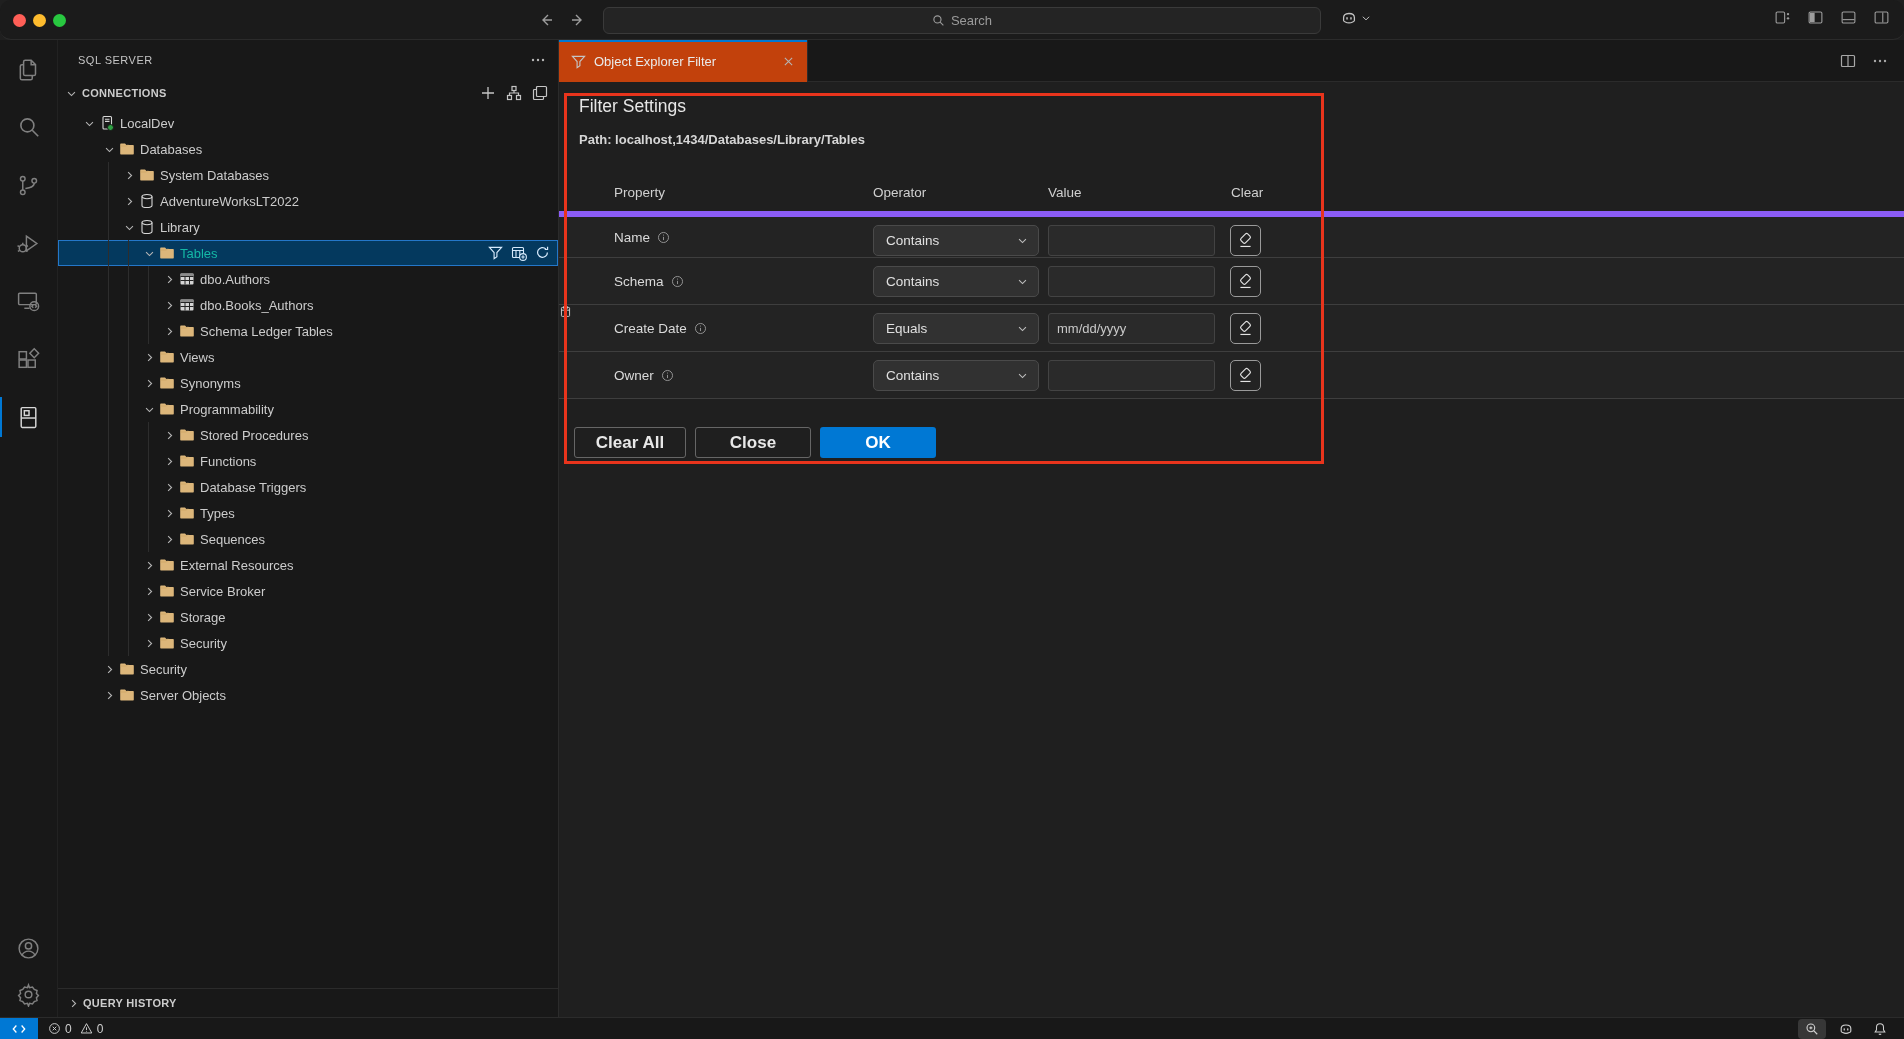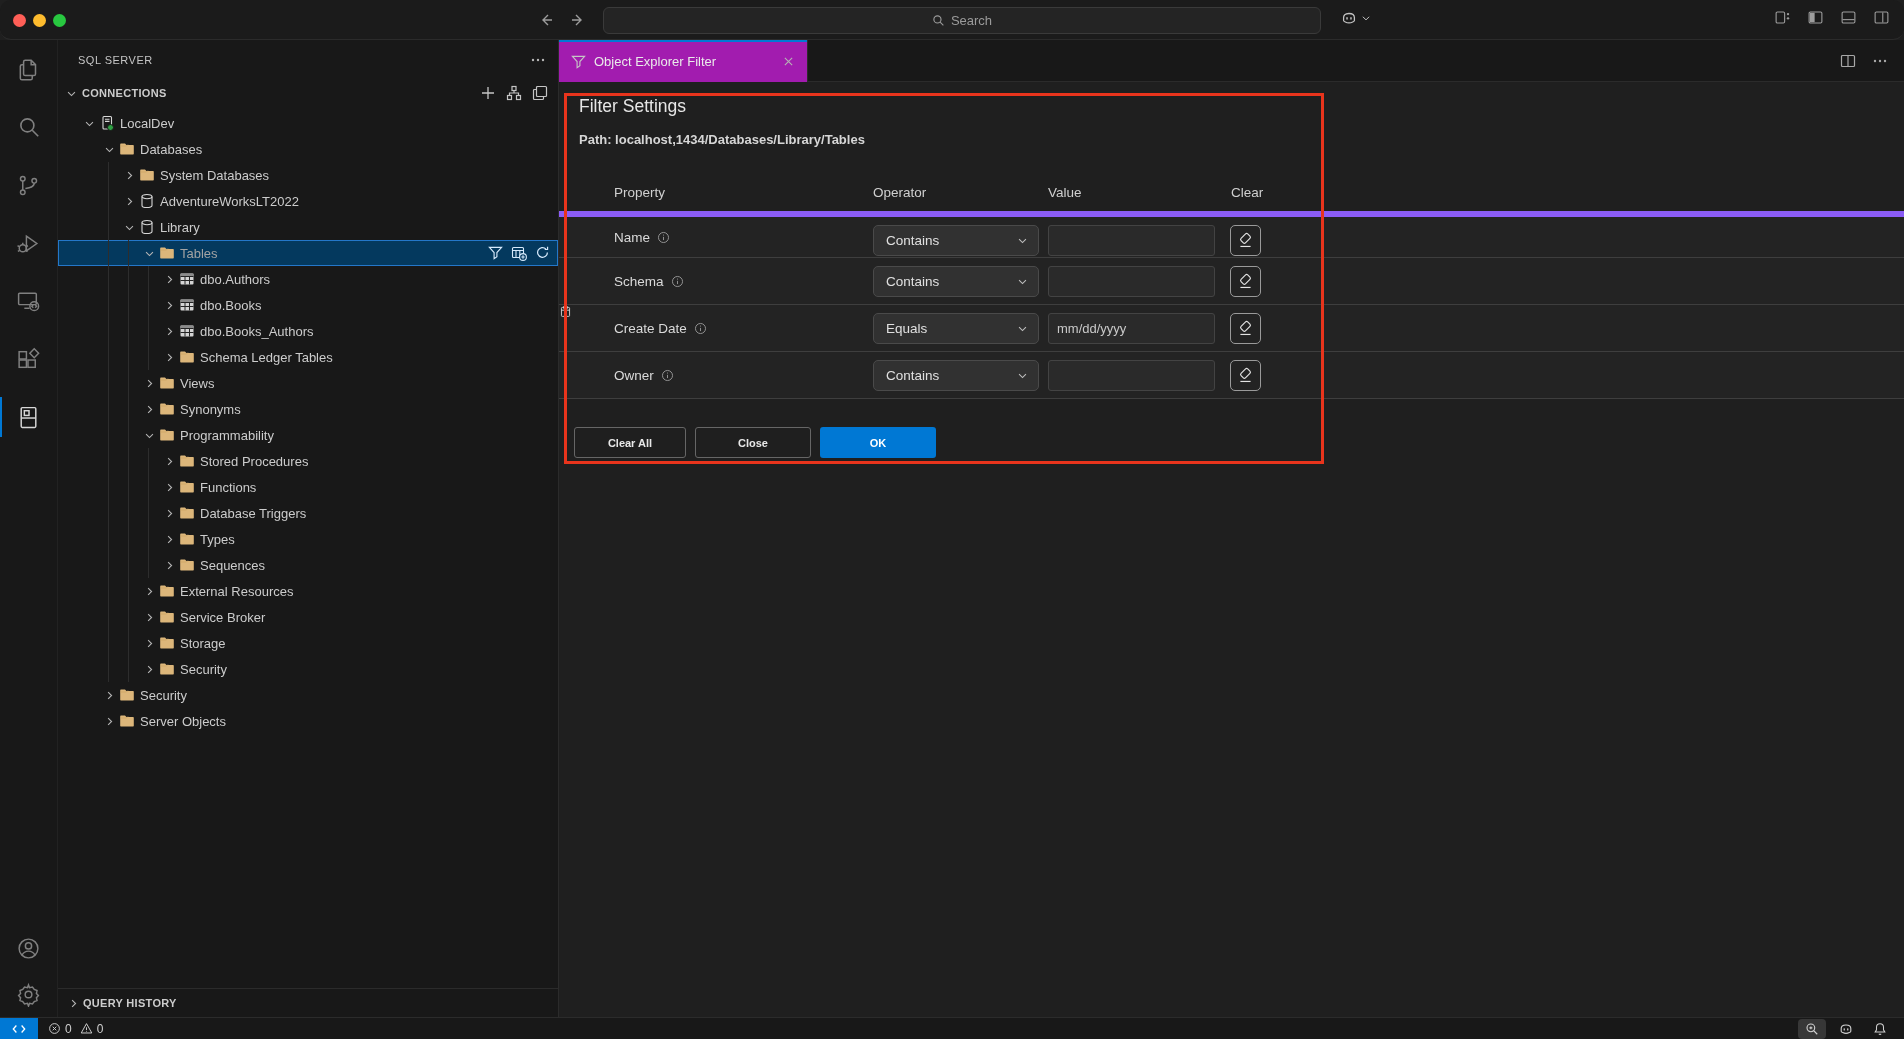--- a/index.html
+++ b/index.html
@@ -43,7 +43,7 @@
   
   #editor { flex:1; position:relative; background:#1f1f1f; border-left:1px solid #2b2b2b; }
   #tabbar { position:absolute; top:0; left:0; right:0; height:42px; background:#181818; border-bottom:1px solid #2b2b2b; display:flex; }
-  #tab { position:relative; width:249px; height:42px; background:#a21caf; border-right:1px solid #2b2b2b; display:flex; align-items:center; padding:12px 12px; gap:8px; }
+  #tab { position:relative; width:249px; height:42px; background:#c2410c; border-right:1px solid #2b2b2b; display:flex; align-items:center; padding:12px 12px; gap:8px; }
   #tab::before { content:""; position:absolute; top:0; left:0; right:0; height:2px; background:#0078d4; }
   #tab-label { font-size:13px; color:#eaeaea; flex:1; }
   #tab-close { color:#b5b5b5; }

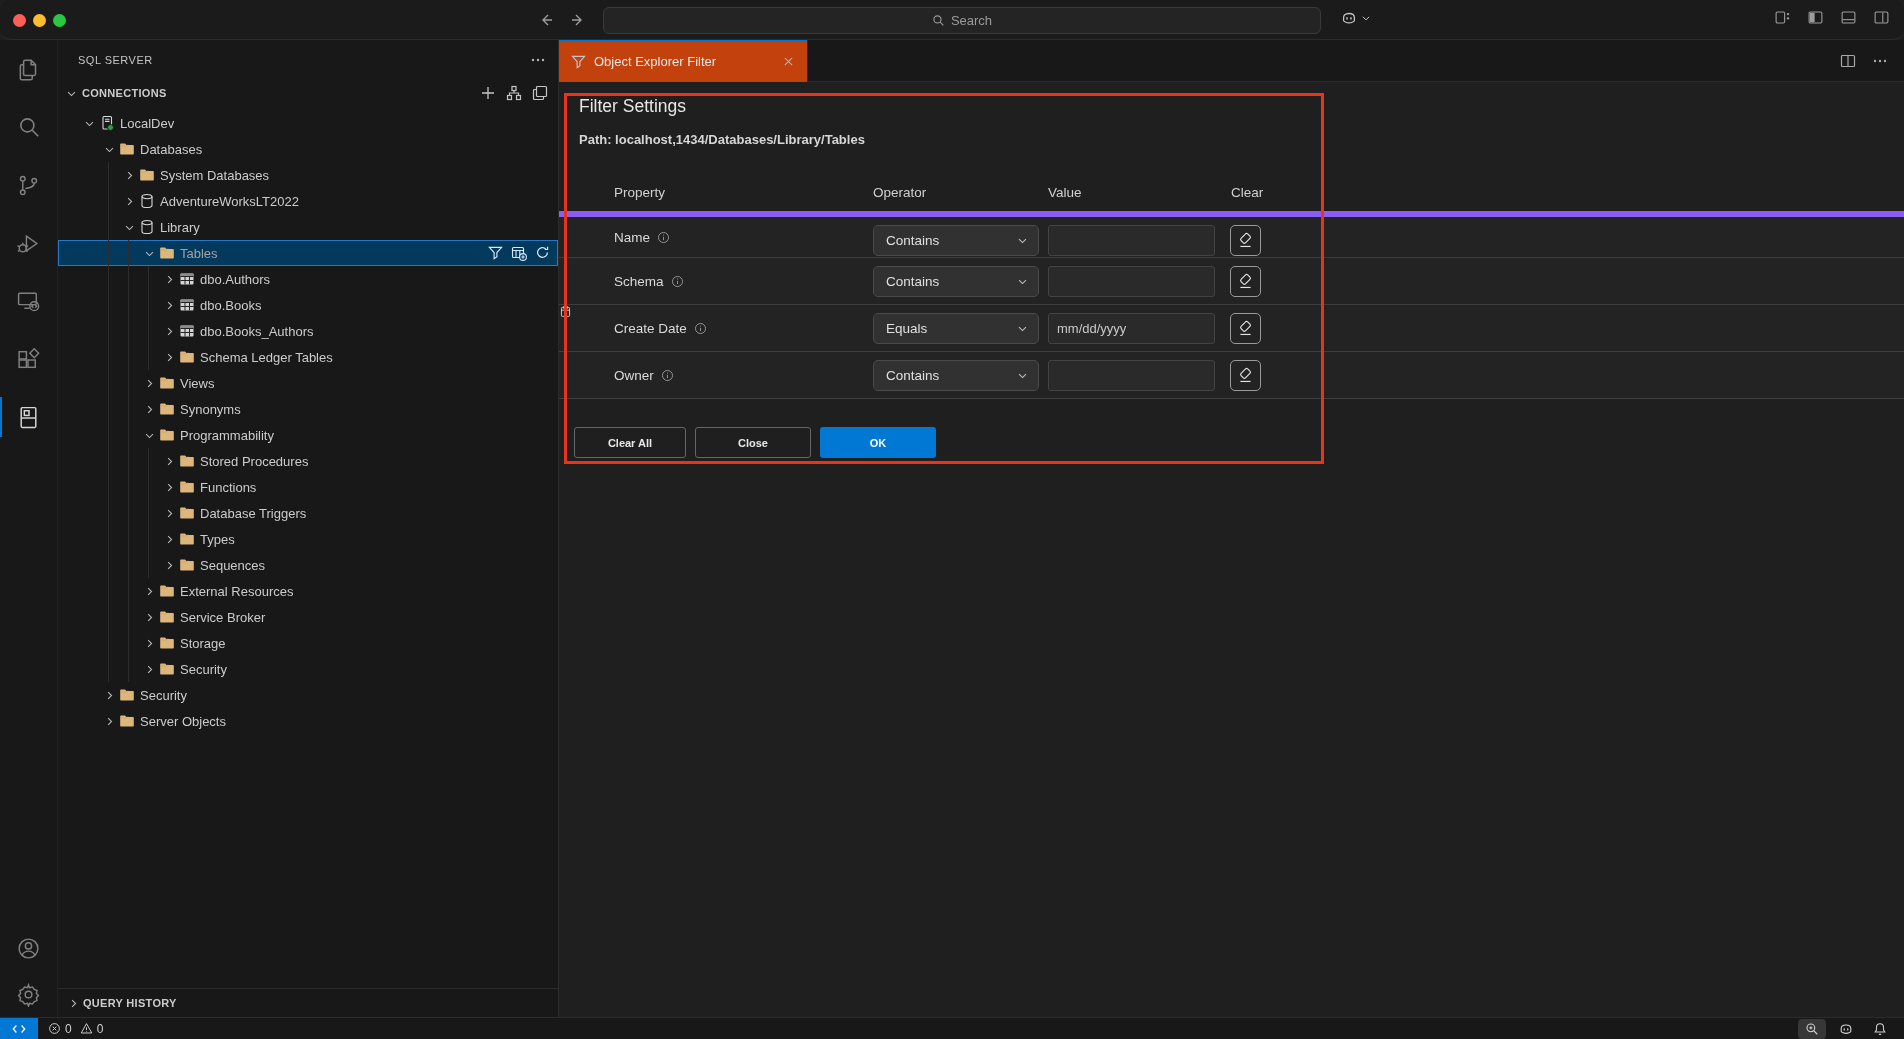--- a/index.html
+++ b/index.html
@@ -34,7 +34,7 @@
   .tree-row { position:relative; height:26px; display:flex; align-items:center; font-size:13px; color:#cccccc; white-space:nowrap; }
   .tree-row .twisty { width:18px; display:flex; justify-content:center; color:#b5b5b5; flex:0 0 18px; }
   .tree-row .t-icon { width:18px; display:flex; justify-content:center; margin-right:4px; flex:0 0 18px; }
-  .tree-row.selected { background:#04395e; box-shadow:inset 0 0 0 1px #2477c9; color:#a3a3a3; }
+  .tree-row.selected { background:#04395e; box-shadow:inset 0 0 0 1px #2477c9; color:#14b8a6; }
   .row-actions { margin-left:auto; margin-right:8px; display:flex; gap:8px; color:#d6e9fb; }
   .guide { position:absolute; top:0; bottom:0; width:1px; background:#2d2d2d; }
   #query-history { position:absolute; left:0; right:0; bottom:0; height:29px; border-top:1px solid #2b2b2b; background:#181818; display:flex; align-items:center; padding-left:10px; gap:4px; }

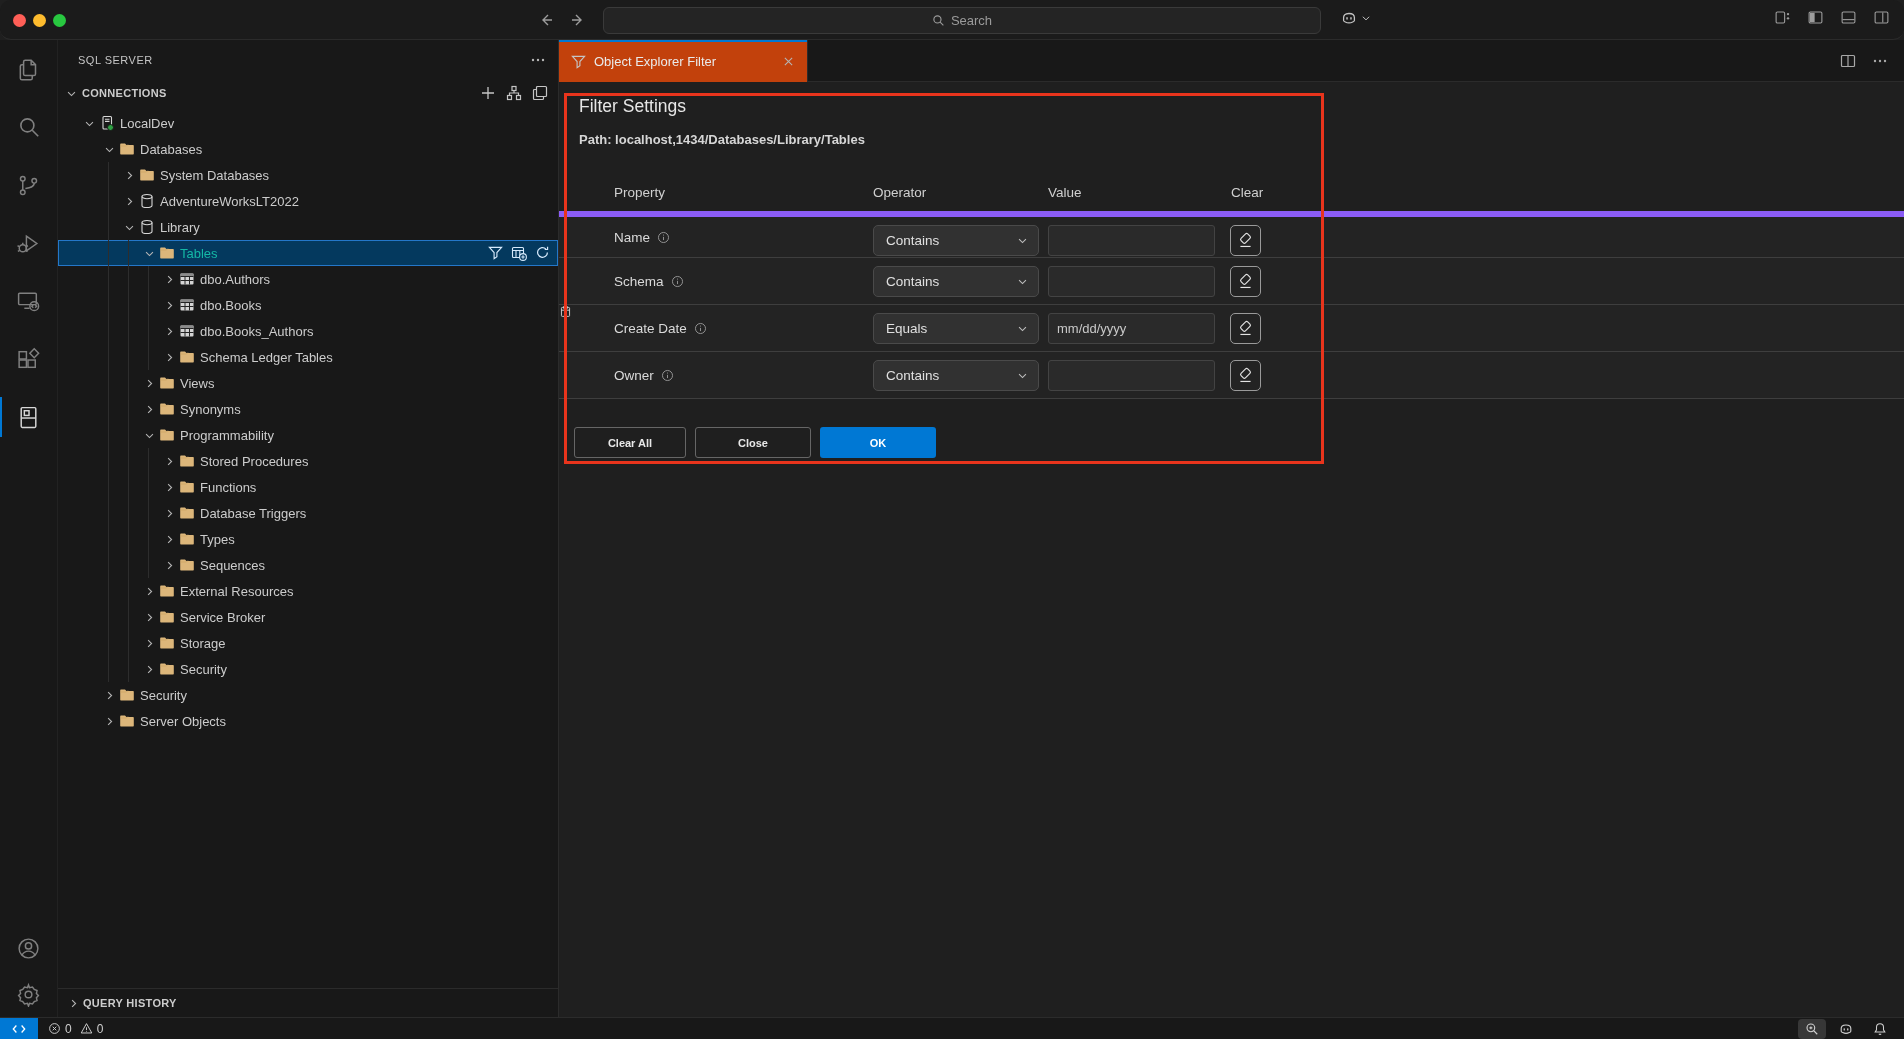--- a/index.html
+++ b/index.html
@@ -425,24 +425,6 @@
                 <path d="M1.5 5.5h13M1.5 9.5h13M6 5.5v8M10.5 5.5v8" stroke="#242424" stroke-width="1"></path>
               </svg>
             </span>
-            <span>dbo.Books</span>
-          </div>
-          <div class="tree-row" style="padding-left: 102px;">
-            <span class="guide" style="left: 50px;"></span>
-            <span class="guide" style="left: 70px;"></span>
-            <span class="guide" style="left: 90px;"></span>
-            <span class="twisty">
-              <svg width="11" height="11" viewBox="0 0 16 16" fill="none" stroke="currentColor" stroke-width="1.6">
-                <path d="M6 3l5 5-5 5"></path>
-              </svg>
-            </span>
-            <span class="t-icon">
-              <svg width="16" height="16" viewBox="0 0 16 16">
-                <rect x="1.5" y="2.5" width="13" height="11" rx="1" fill="#d4d4d4"></rect>
-                <rect x="1.5" y="2.5" width="13" height="3" fill="#8b8b8b"></rect>
-                <path d="M1.5 5.5h13M1.5 9.5h13M6 5.5v8M10.5 5.5v8" stroke="#242424" stroke-width="1"></path>
-              </svg>
-            </span>
             <span>dbo.Books_Authors</span>
           </div>
           <div class="tree-row" style="padding-left: 102px;">

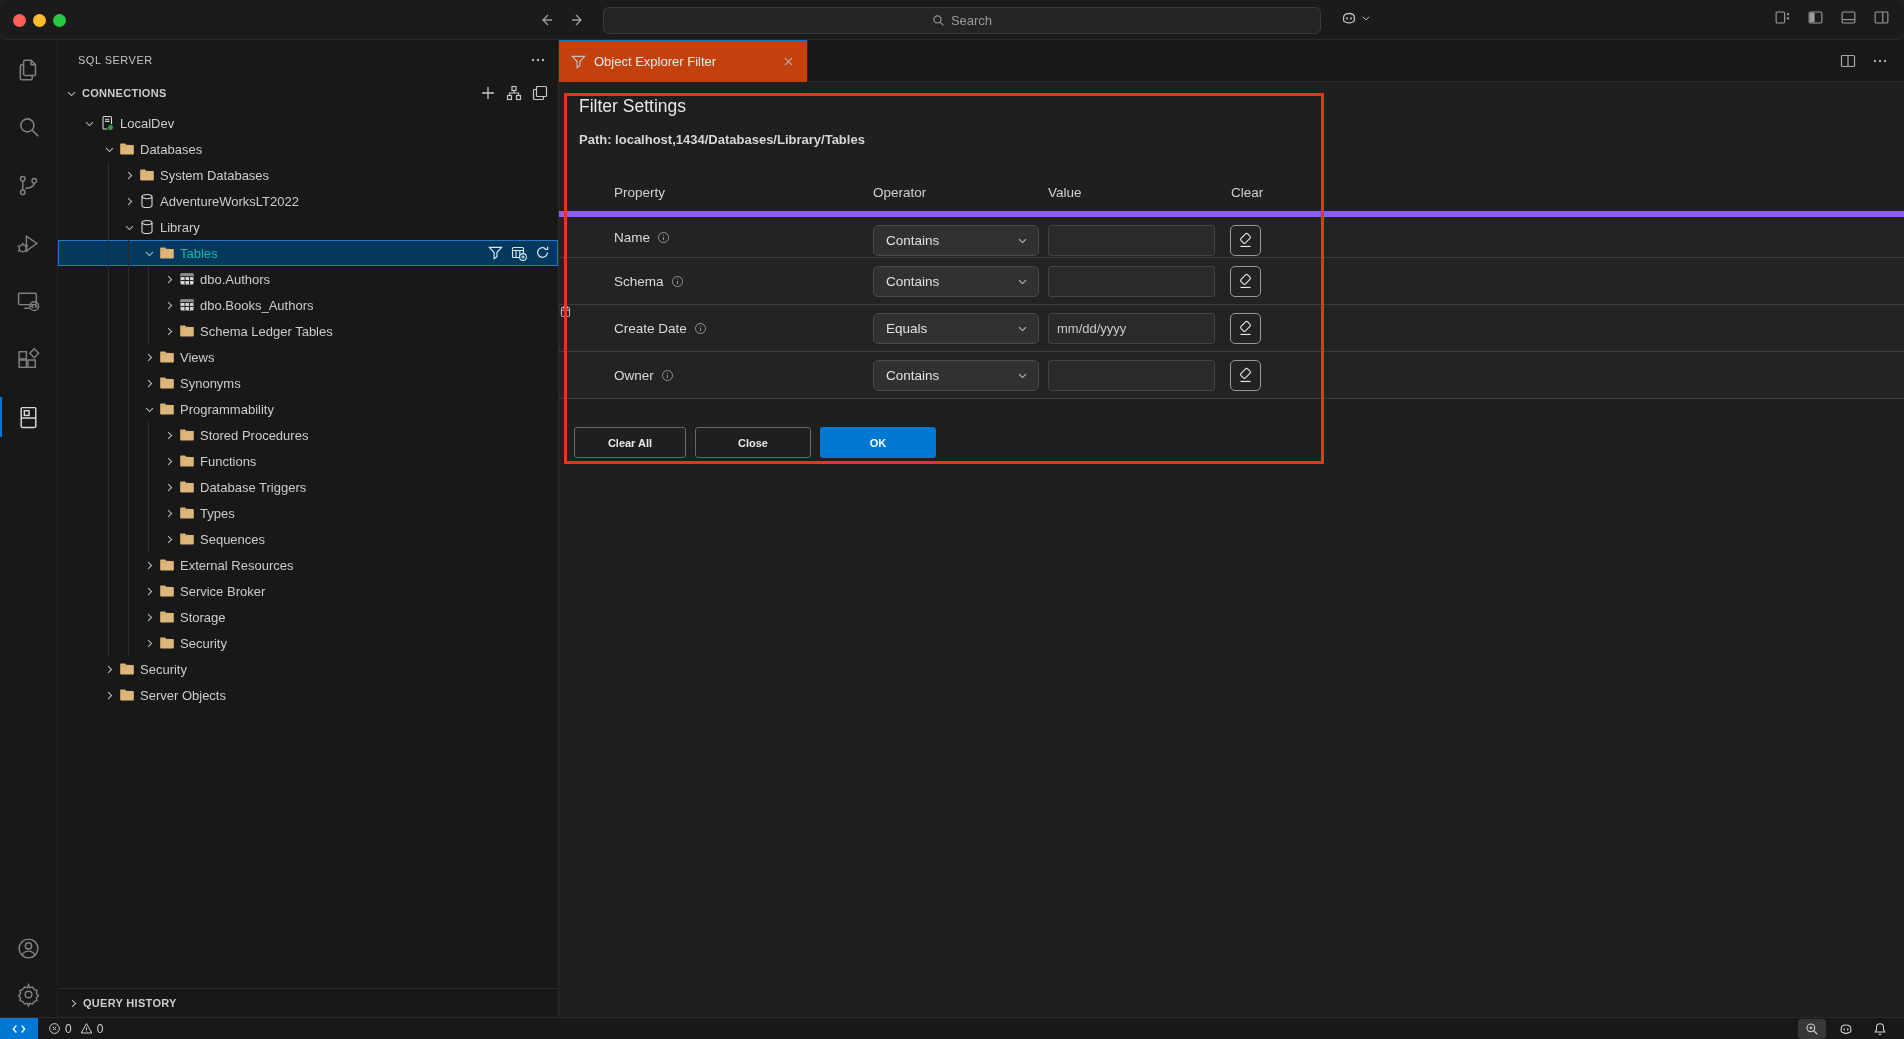--- a/index.html
+++ b/index.html
@@ -64,7 +64,7 @@
   .f-input::placeholder { color:#c9c9c9; }
   .f-clear { position:absolute; left:671px; top:8px; width:31px; height:31px; background:transparent; border:1px solid #9a9a9a; border-radius:5px; color:#e3e3e3; display:flex; align-items:center; justify-content:center; }
   #fs-buttons { position:absolute; left:15px; top:345px; display:flex; gap:9px; }
-  .fs-btn { height:31px; border-radius:3px; font-size:11px; font-weight:700; display:flex; align-items:center; justify-content:center; font-family:inherit; }
+  .fs-btn { height:31px; border-radius:3px; font-size:17px; font-weight:700; display:flex; align-items:center; justify-content:center; font-family:inherit; }
   #btn-clear-all { width:112px; background:transparent; border:1px solid #666; color:#e8e8e8; }
   #btn-close { width:116px; background:transparent; border:1px solid #666; color:#e8e8e8; }
   #btn-ok { width:116px; border:none; color:#ffffff; }

